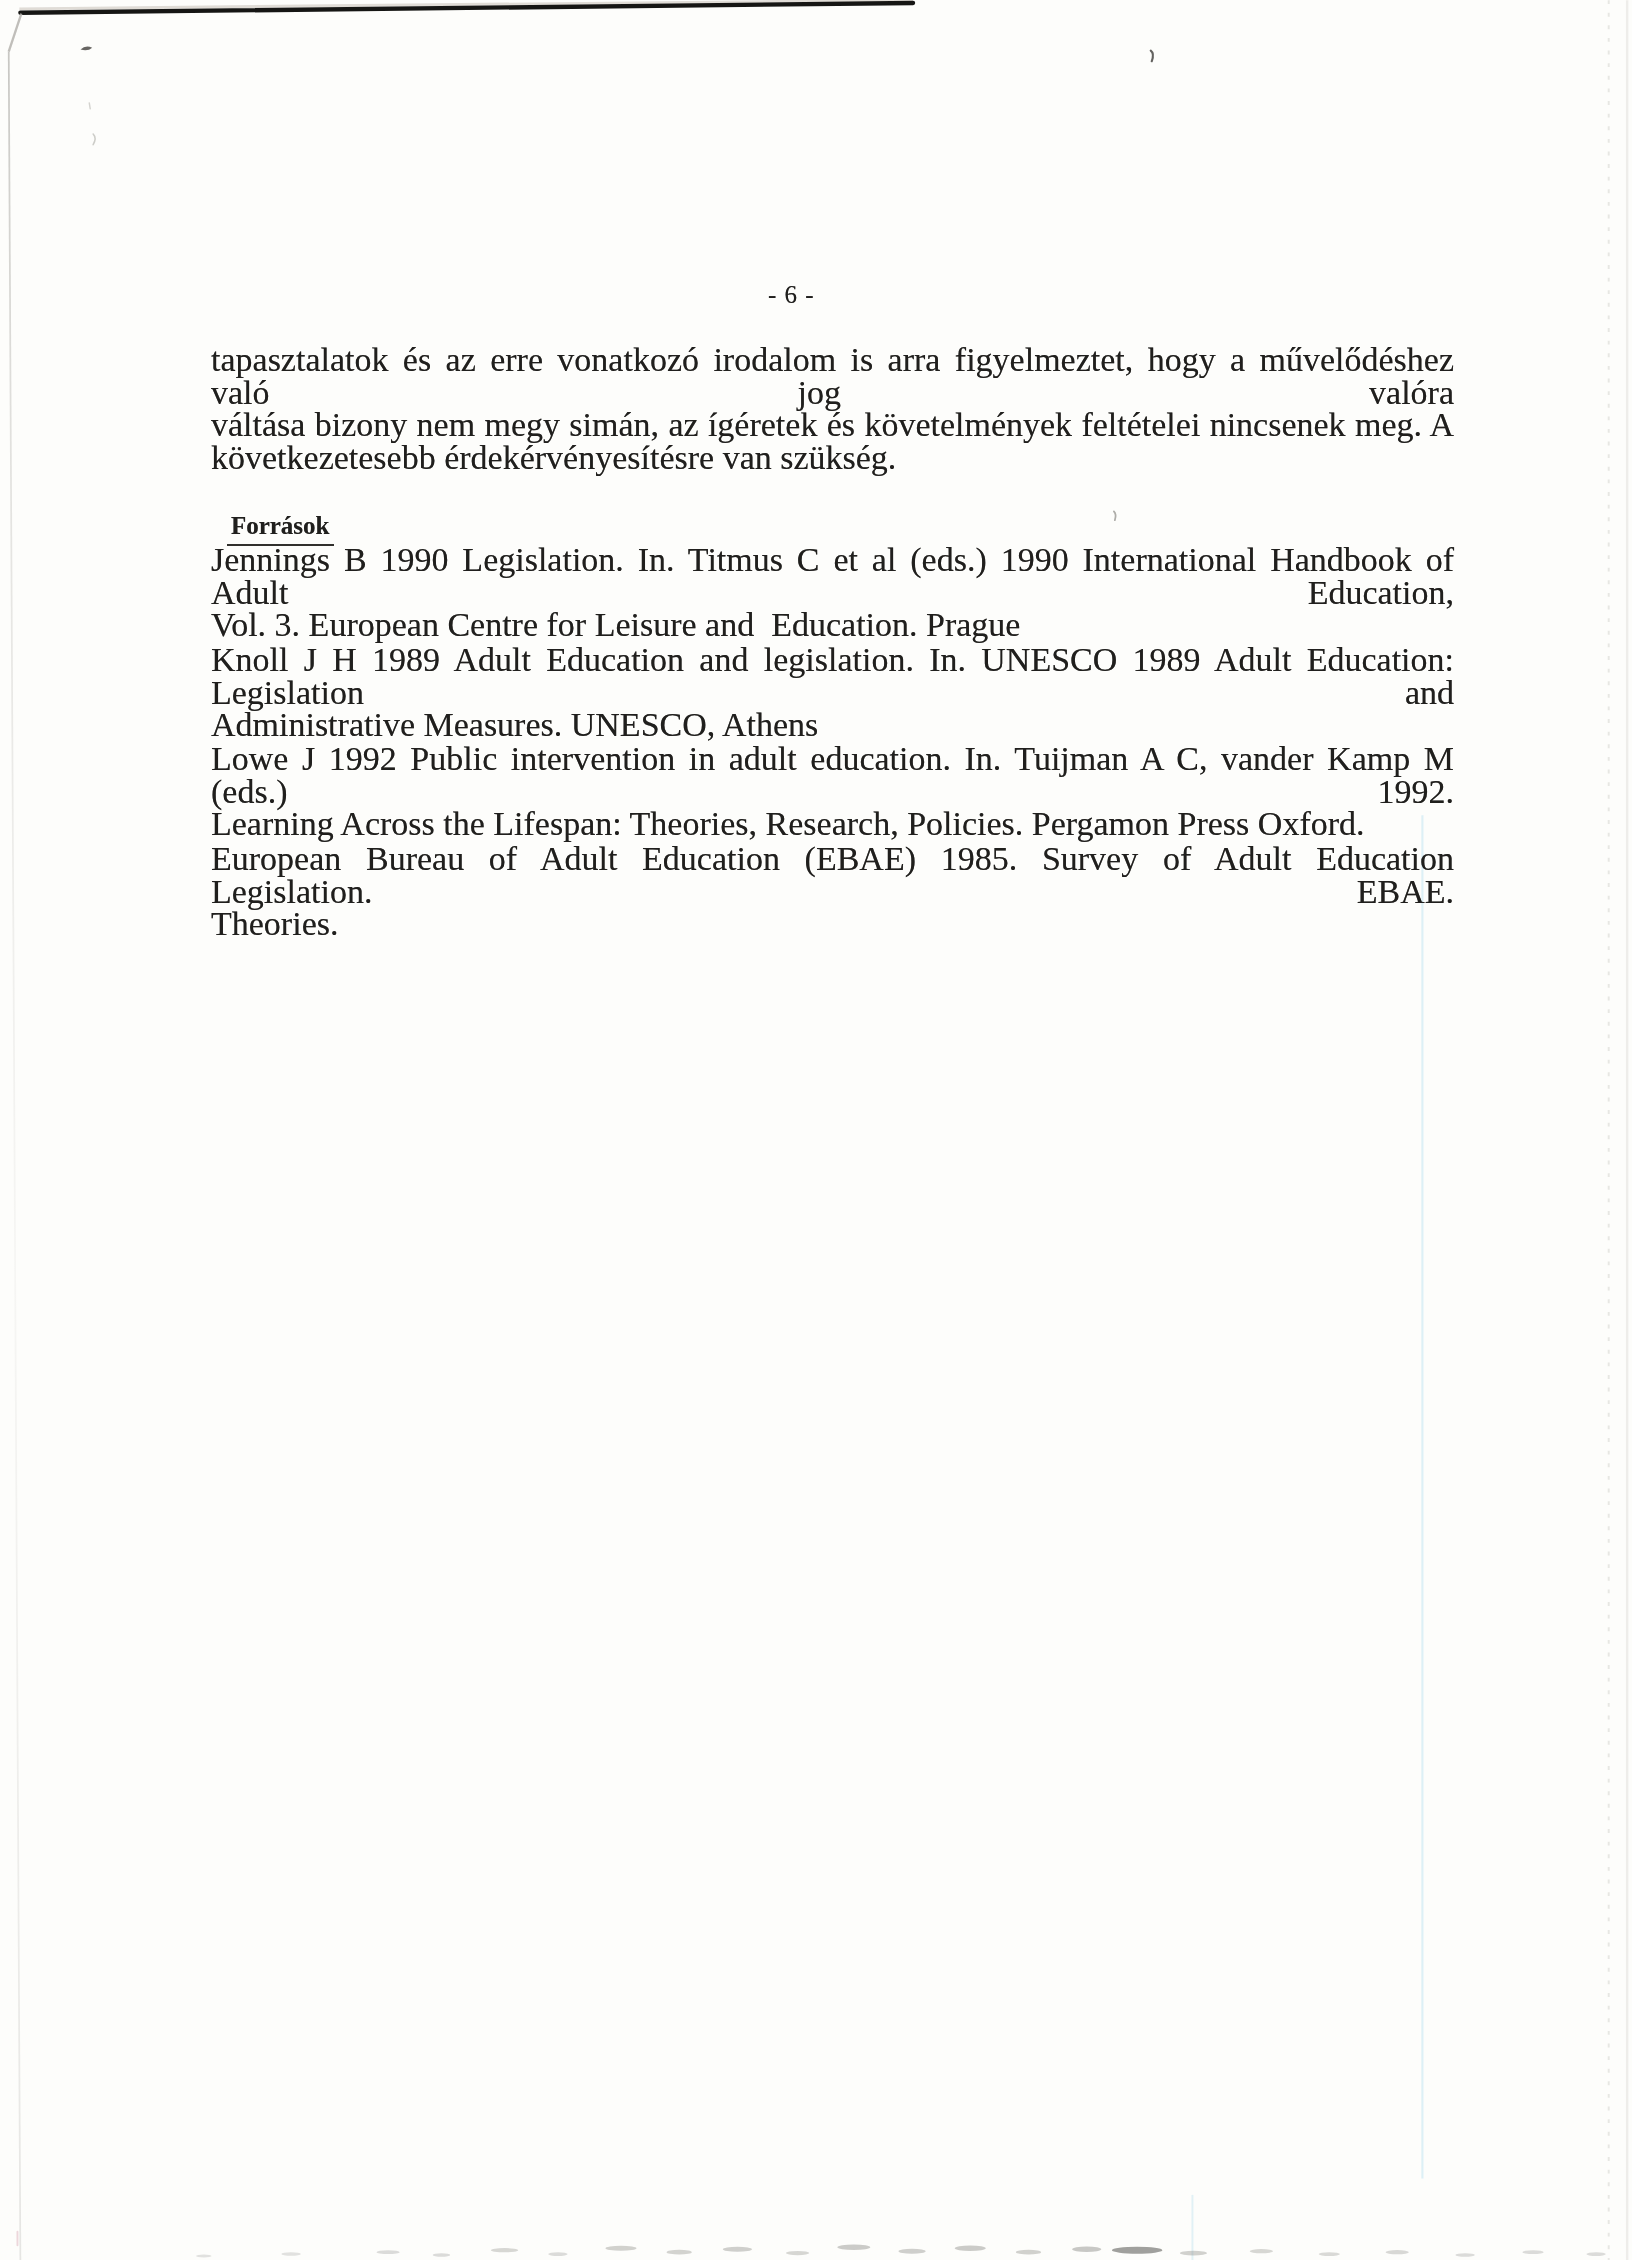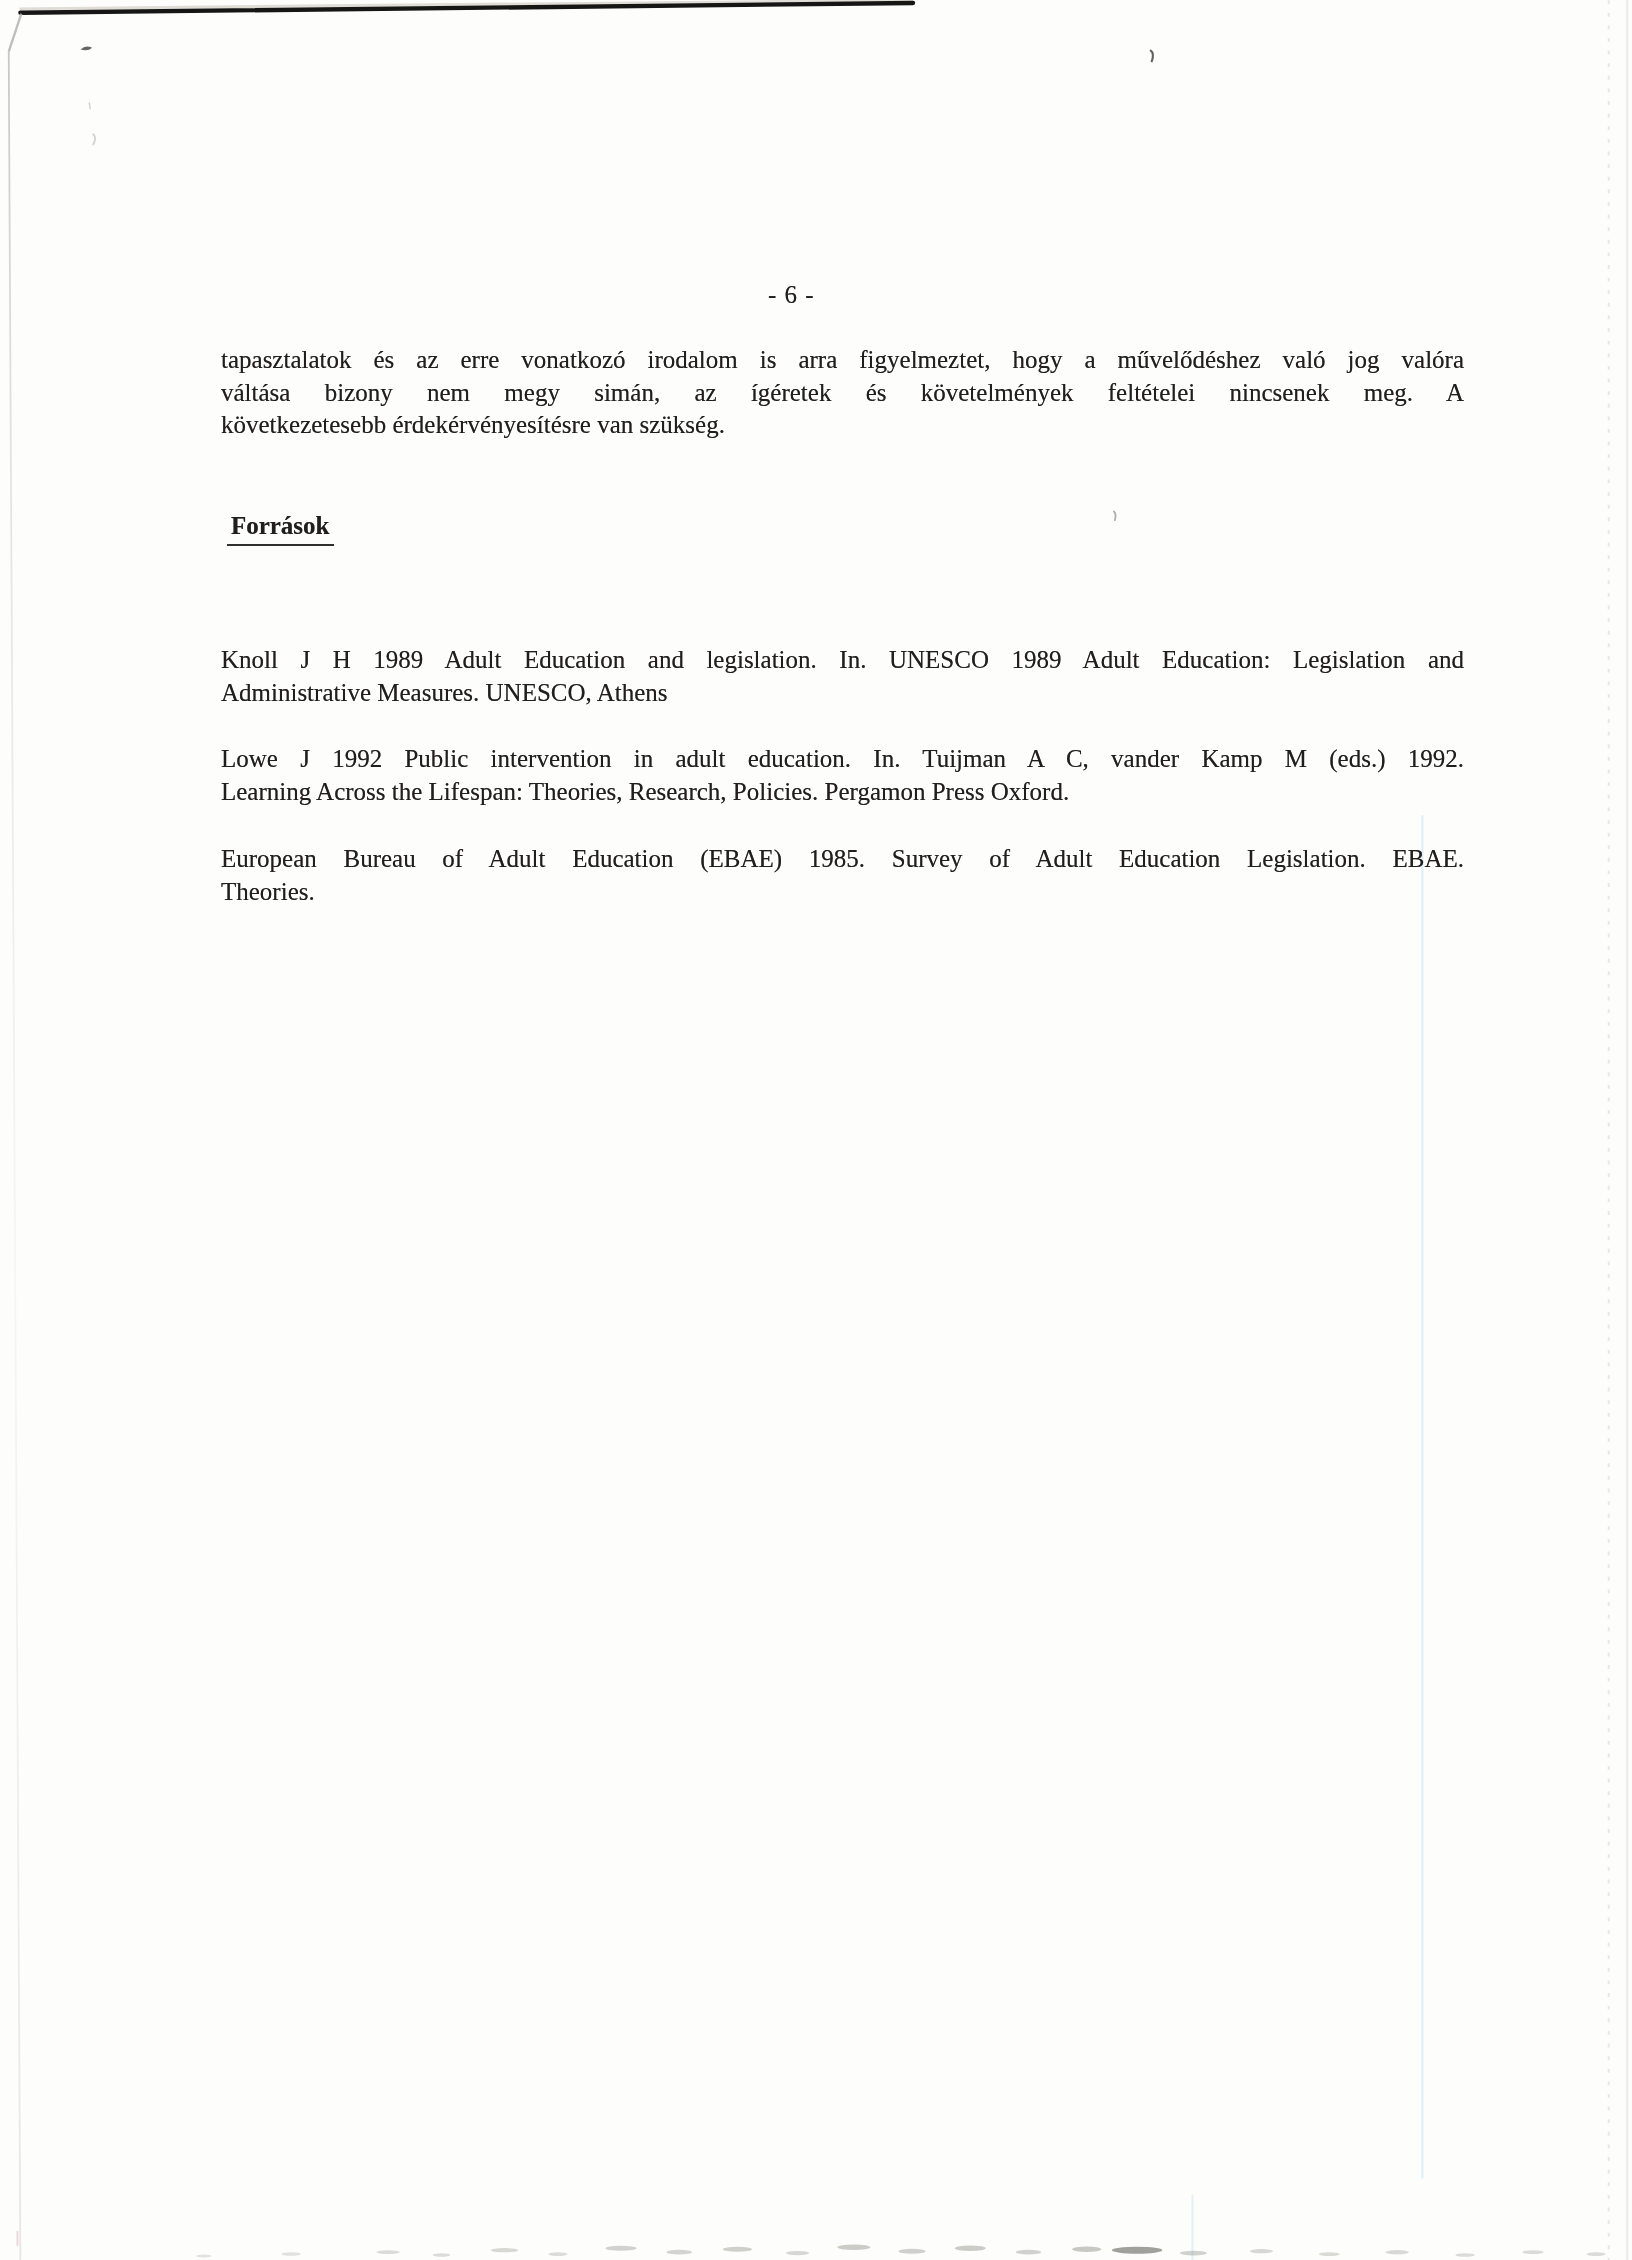--- a/index.html
+++ b/index.html
@@ -30,8 +30,8 @@
   }
   .block {
     position: absolute;
-    left: 221px; width: 1243px;
-    font-size: 25px; line-height: 32.5px;
+    left: 211px; width: 1243px;
+    font-size: 34px; line-height: 32.5px;
     text-shadow: 0 0 0.6px rgba(32,31,29,0.6);
   }
   .ln { width: 100%; }

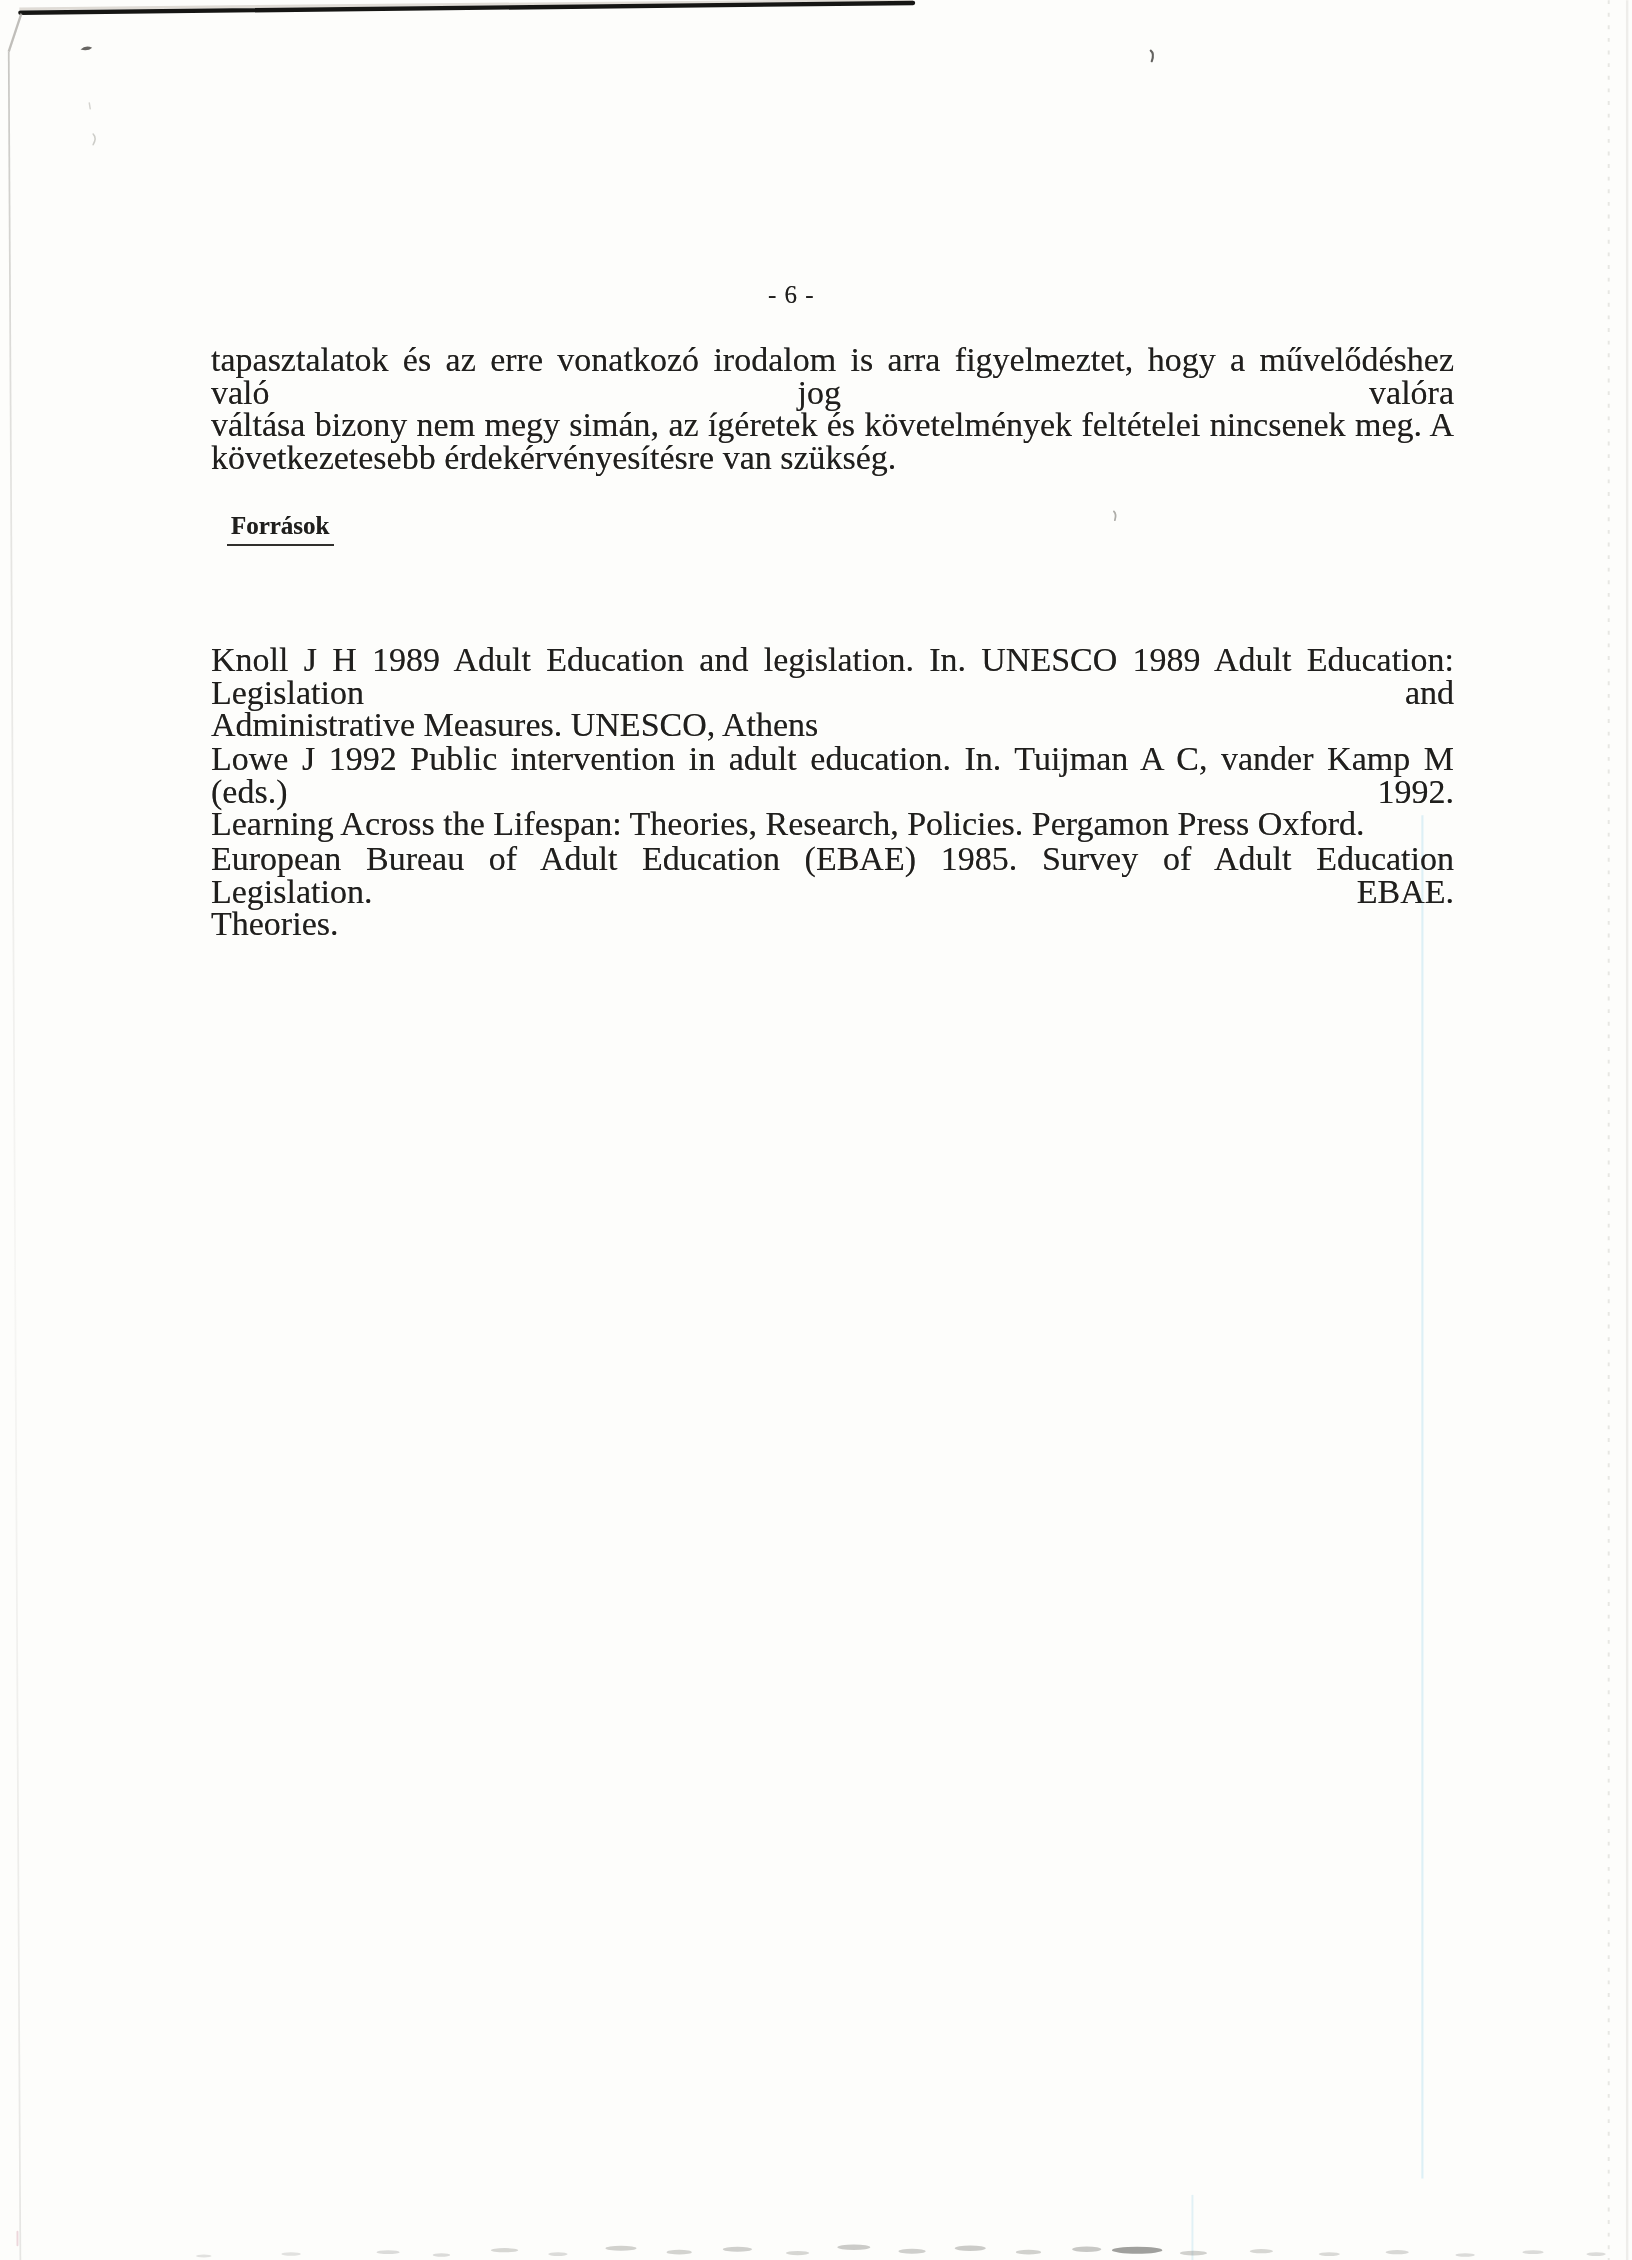--- a/index.html
+++ b/index.html
@@ -128,6 +128,10 @@
     <span class="u">Források</span>
   </div>
 
+  <div class="block" style="top:544px">
+    <div class="ln j">Jennings B 1990 Legislation. In. Titmus C et al (eds.) 1990  International Handbook of Adult Education,</div>
+    <div class="ln l">Vol. 3. European Centre for Leisure and  Education. Prague</div>
+  </div>
 
   <div class="block" style="top:644px">
     <div class="ln j">Knoll J H 1989 Adult Education and legislation. In. UNESCO 1989 Adult Education: Legislation and</div>

